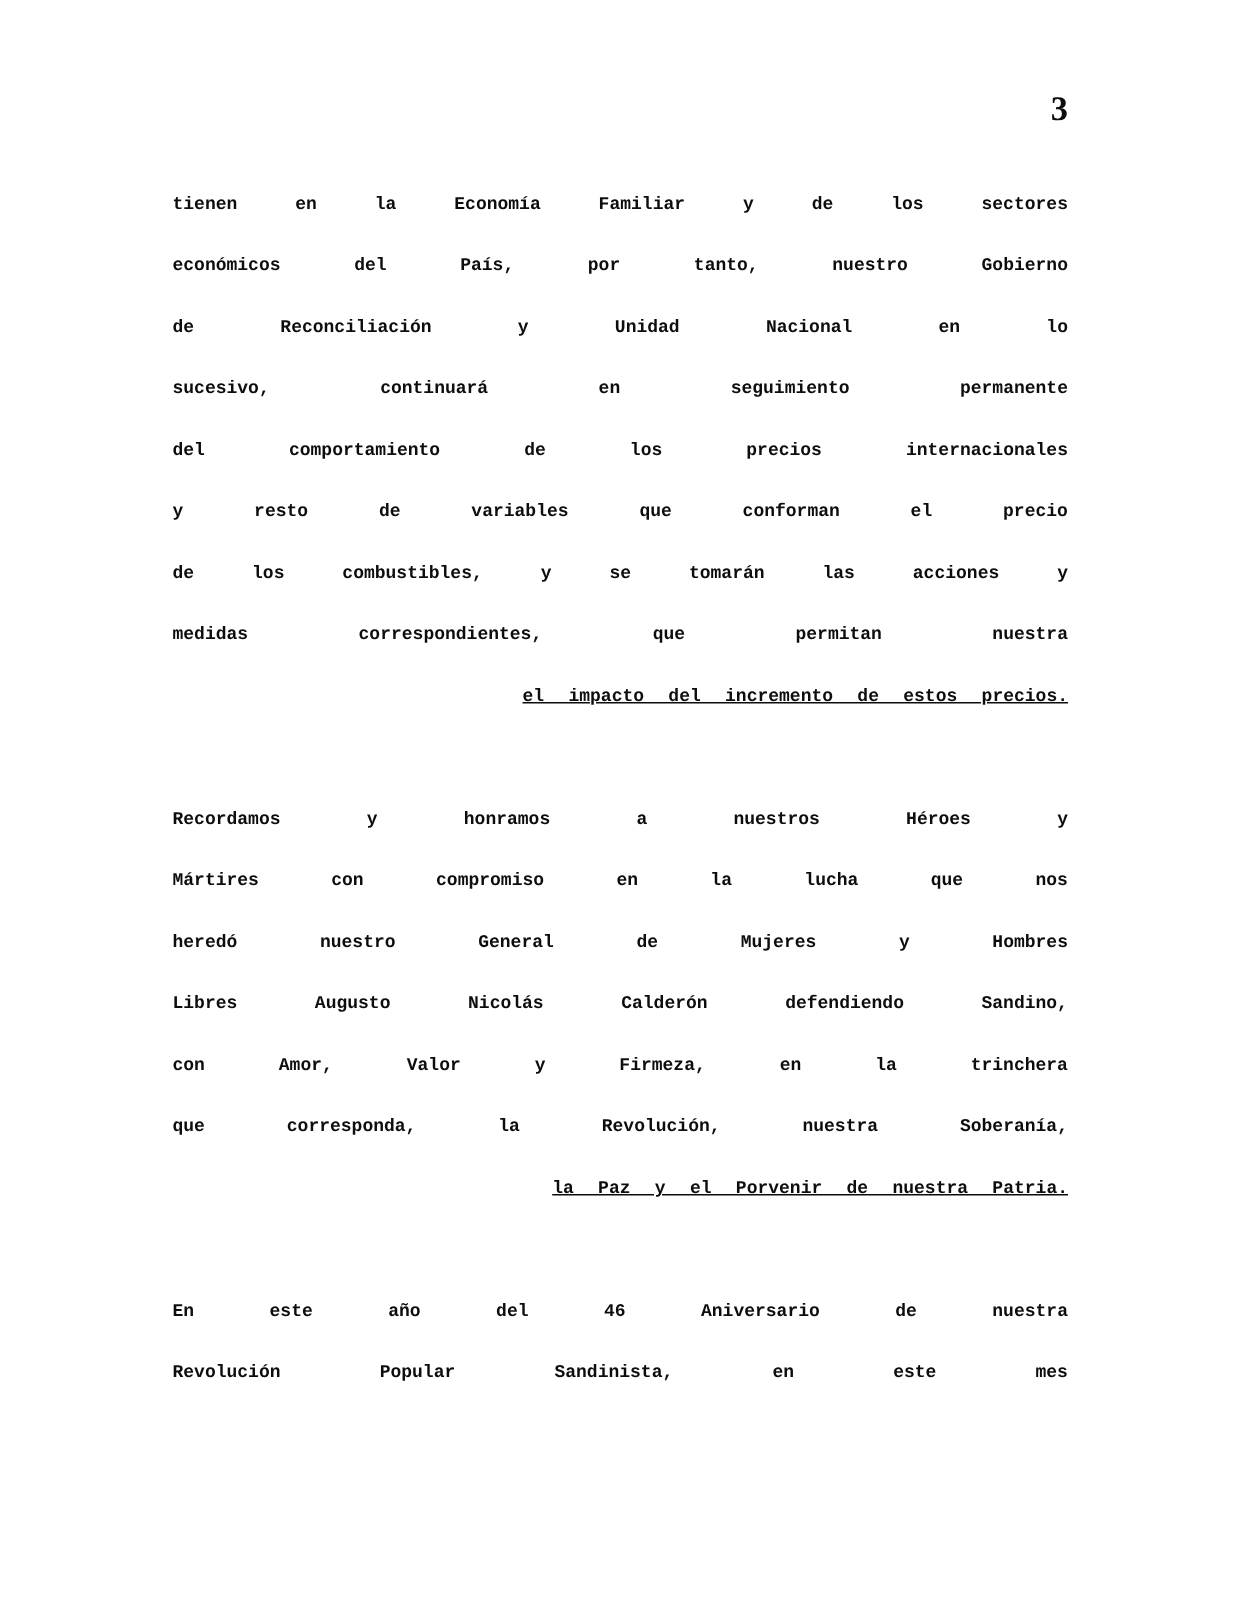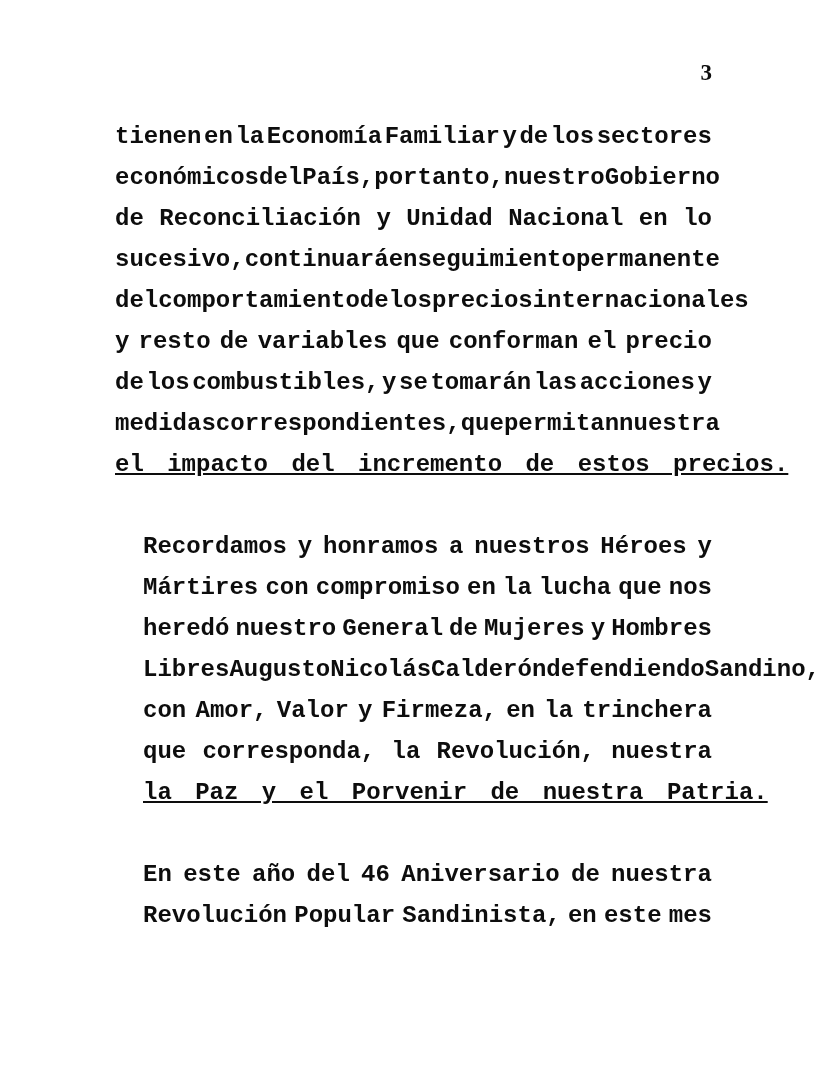--- a/index.html
+++ b/index.html
@@ -29,7 +29,7 @@
     width: 597px;
     font-family: "Liberation Mono", monospace;
     font-weight: 700;
-    font-size: 24px;
+    font-size: 12px;
     color: #0d0d0d;
   }
   .paragraph + .paragraph { margin-top: 41px; margin-left: 28px; }

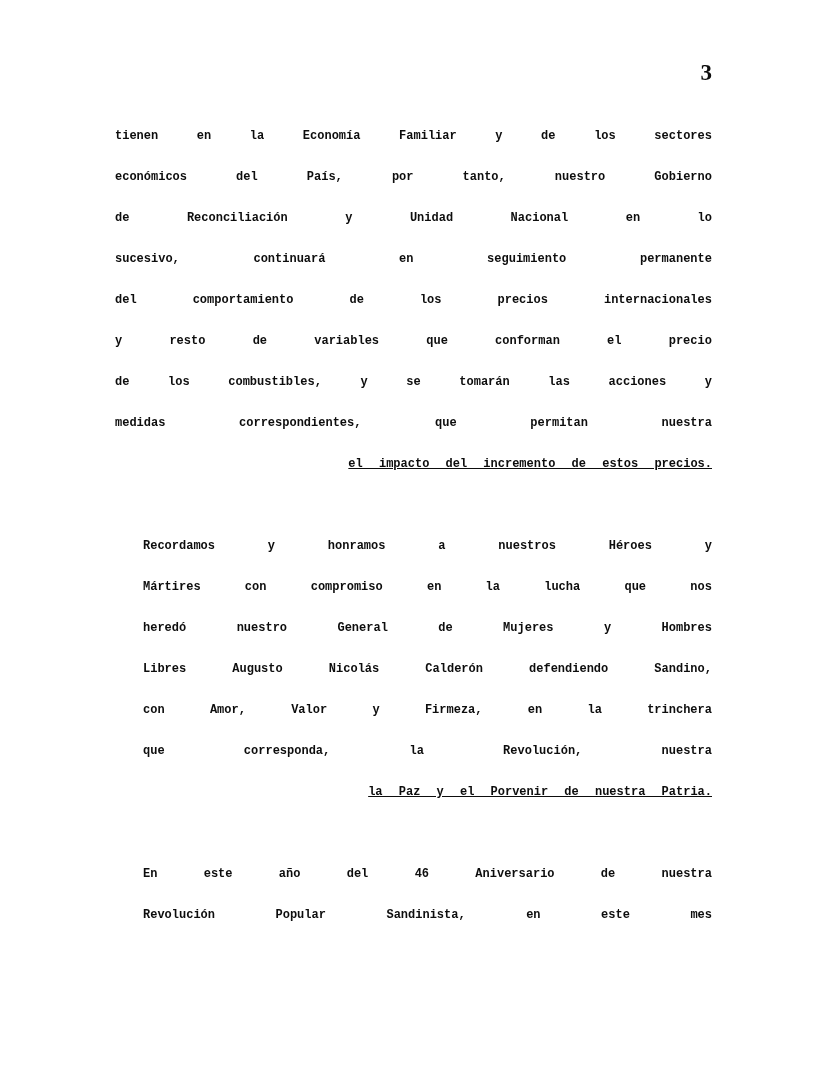--- a/index.html
+++ b/index.html
@@ -32,7 +32,7 @@
     font-size: 12px;
     color: #0d0d0d;
   }
-  .paragraph + .paragraph { margin-top: 41px; margin-left: 28px; }
+  .paragraph + .paragraph { margin-top: 41px; }
   .line {
     height: 41px;
     line-height: 41px;

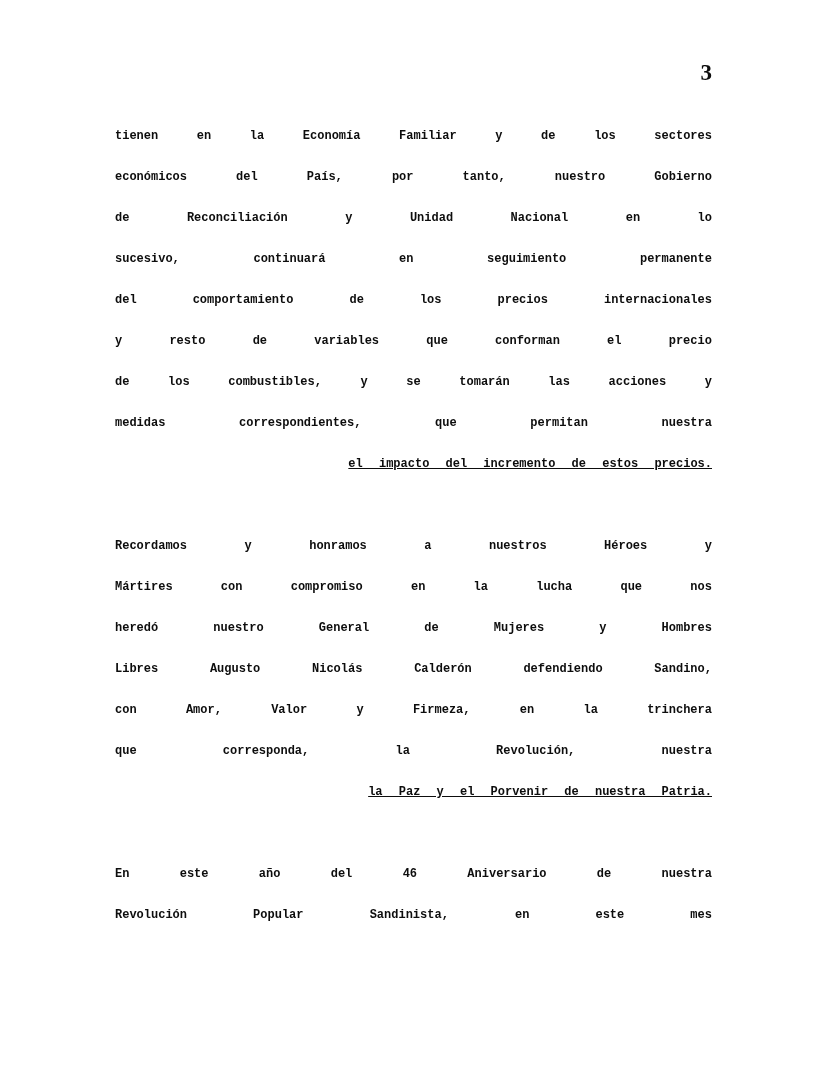--- a/index.html
+++ b/index.html
@@ -183,6 +183,7 @@
           <span>la</span>
           <span>Revolución,</span>
           <span>nuestra</span>
+          <span>Soberanía,</span>
         </div>
         <div class="line final-line">la Paz y el Porvenir de nuestra Patria.</div>
       </div>

